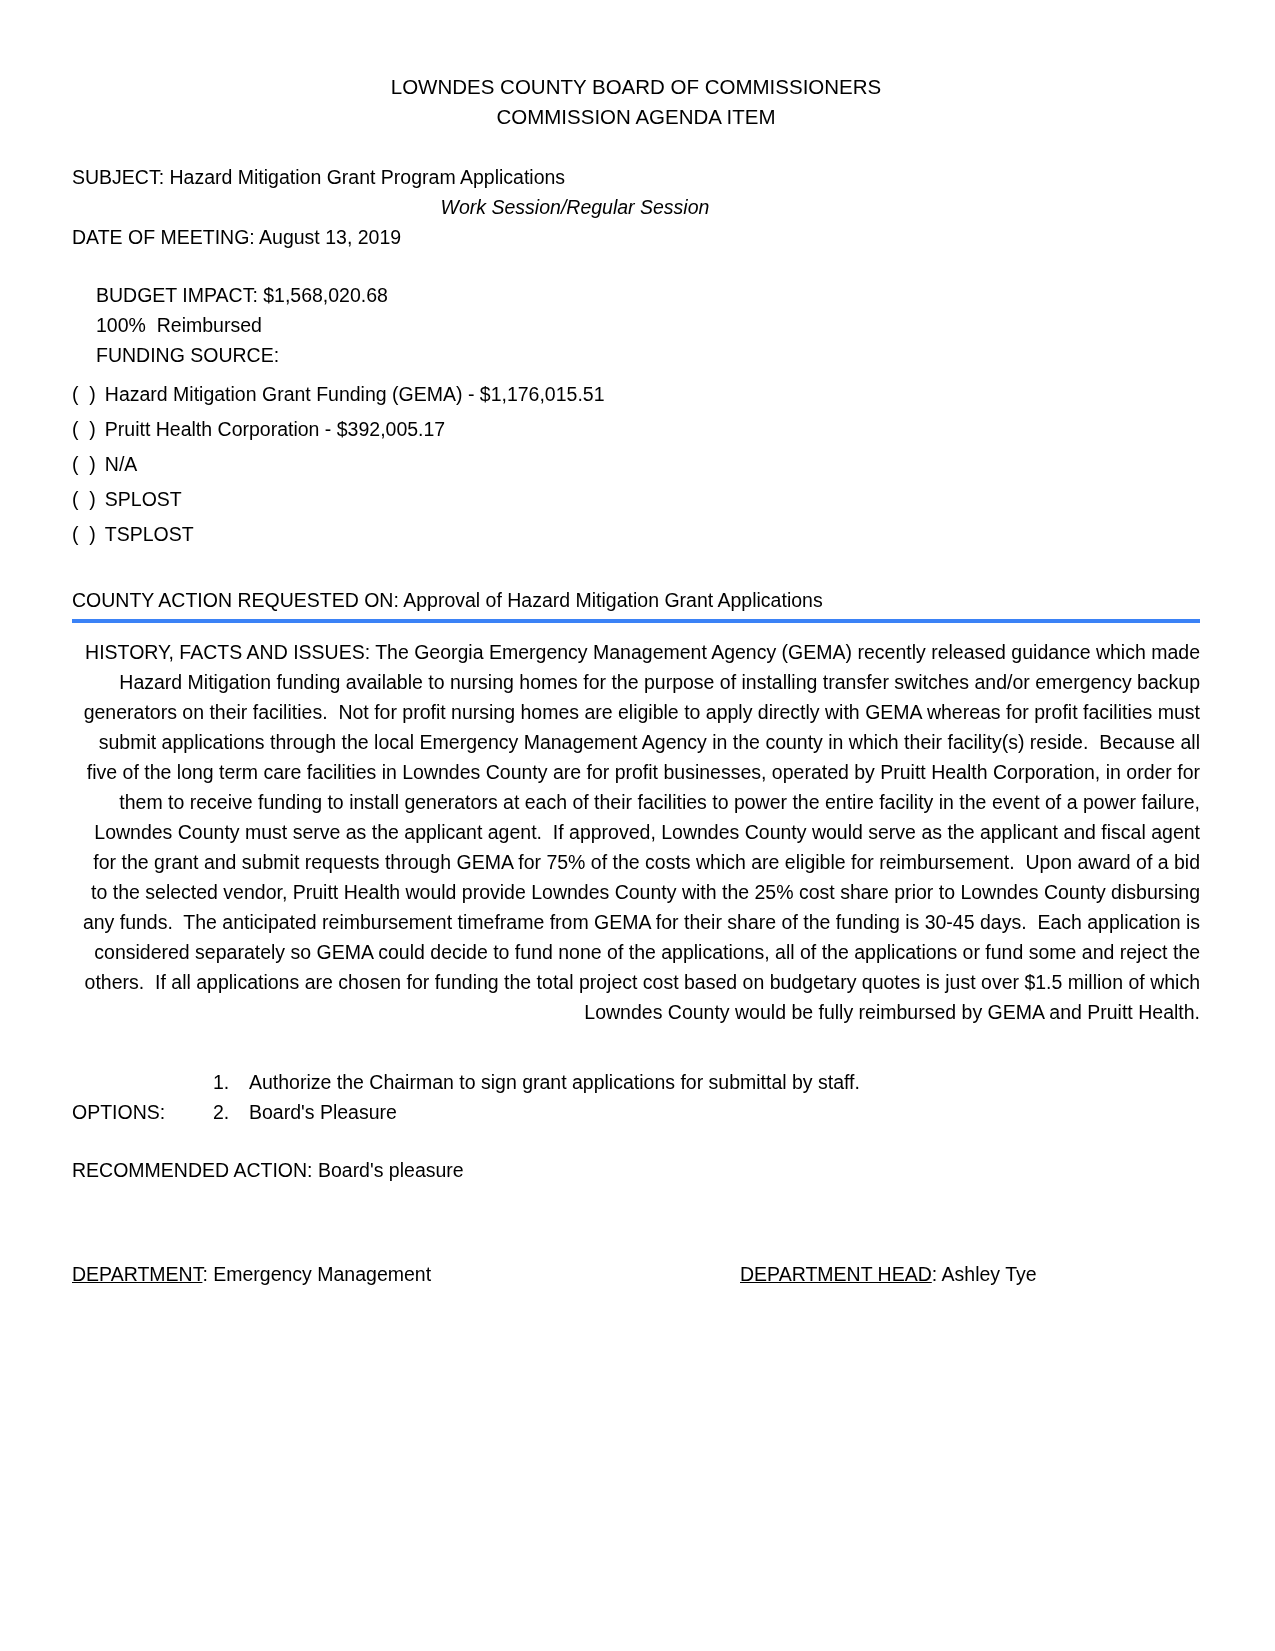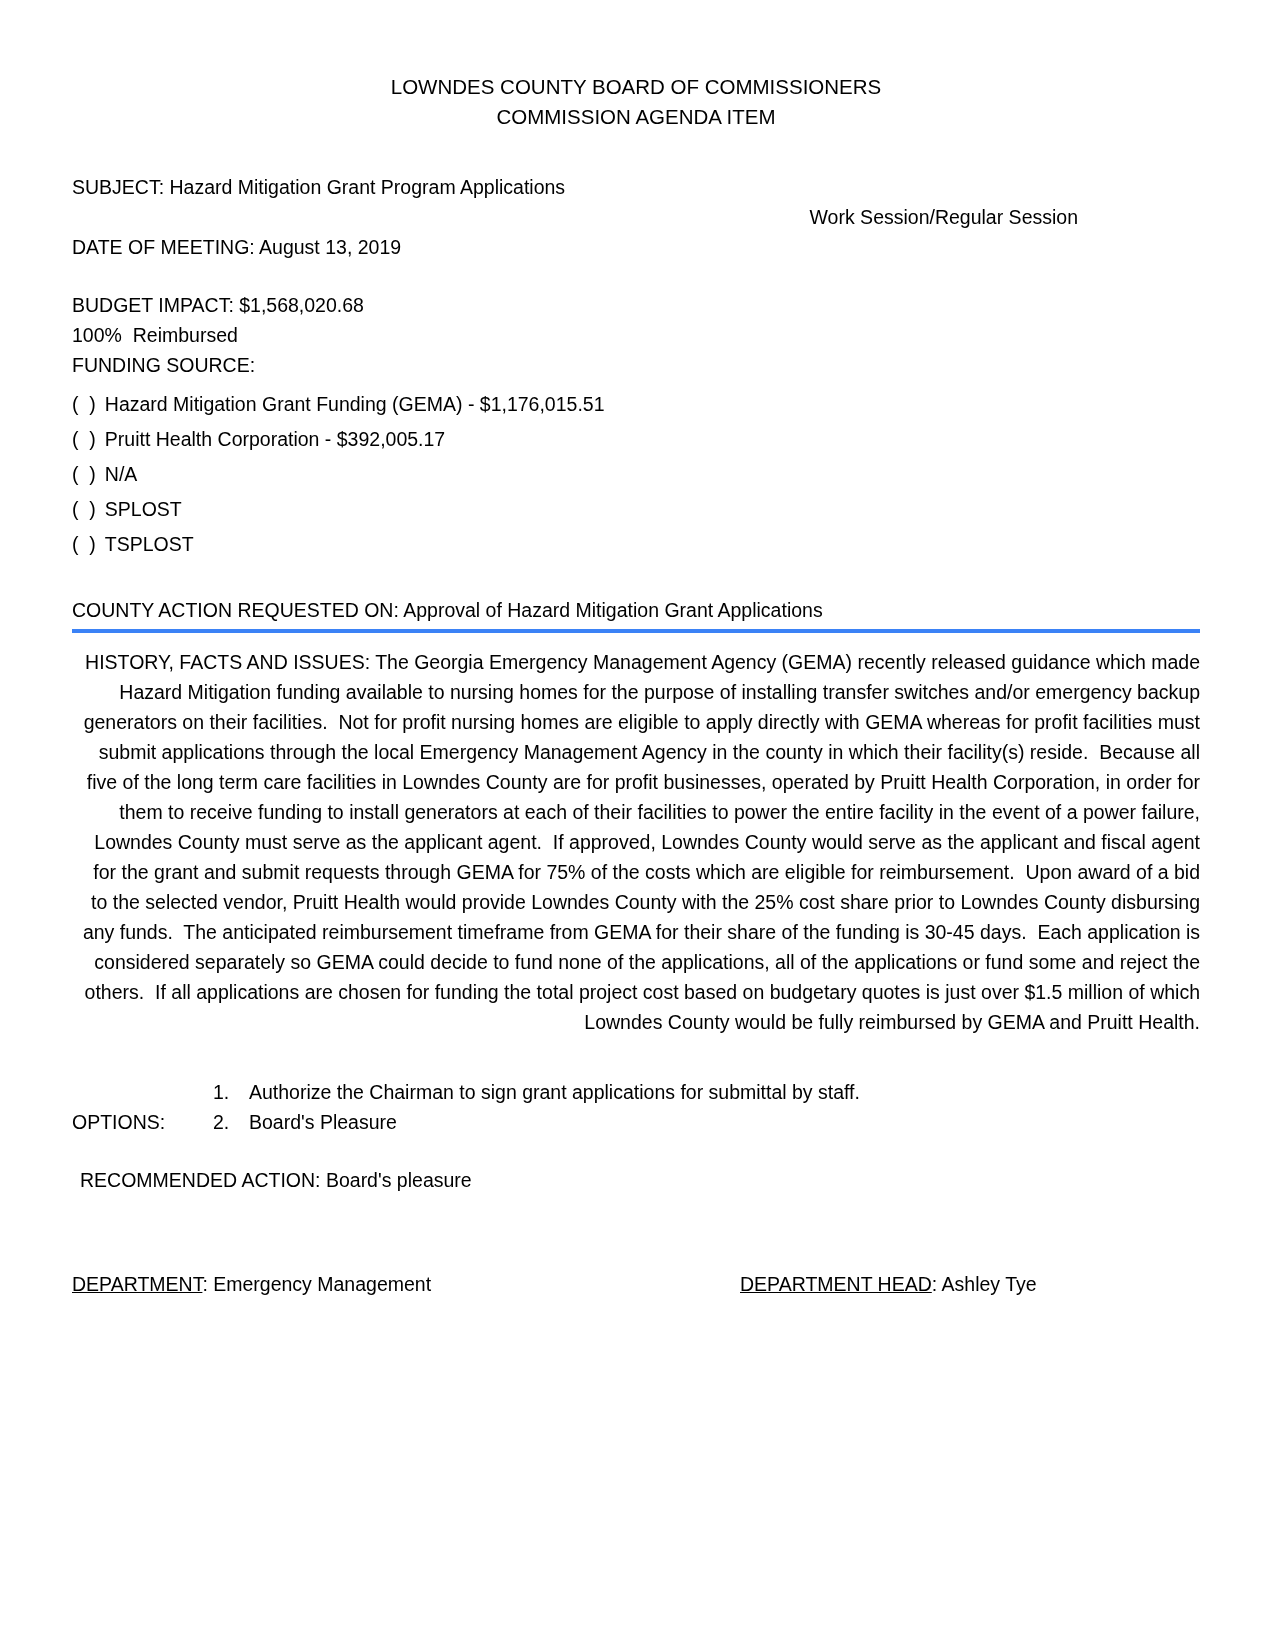--- a/index.html
+++ b/index.html
@@ -15,7 +15,7 @@
     line-height: 30px;
     color: #000000;
   }
-  .doc-header { text-align: center; margin-bottom: 40px; }
+  .doc-header { text-align: center; margin-bottom: 30px; }
   .title-line { font-size: 20.5px; }
   .line { white-space: pre-wrap; }
   .session-line { text-align: right; padding-right: 122px; }

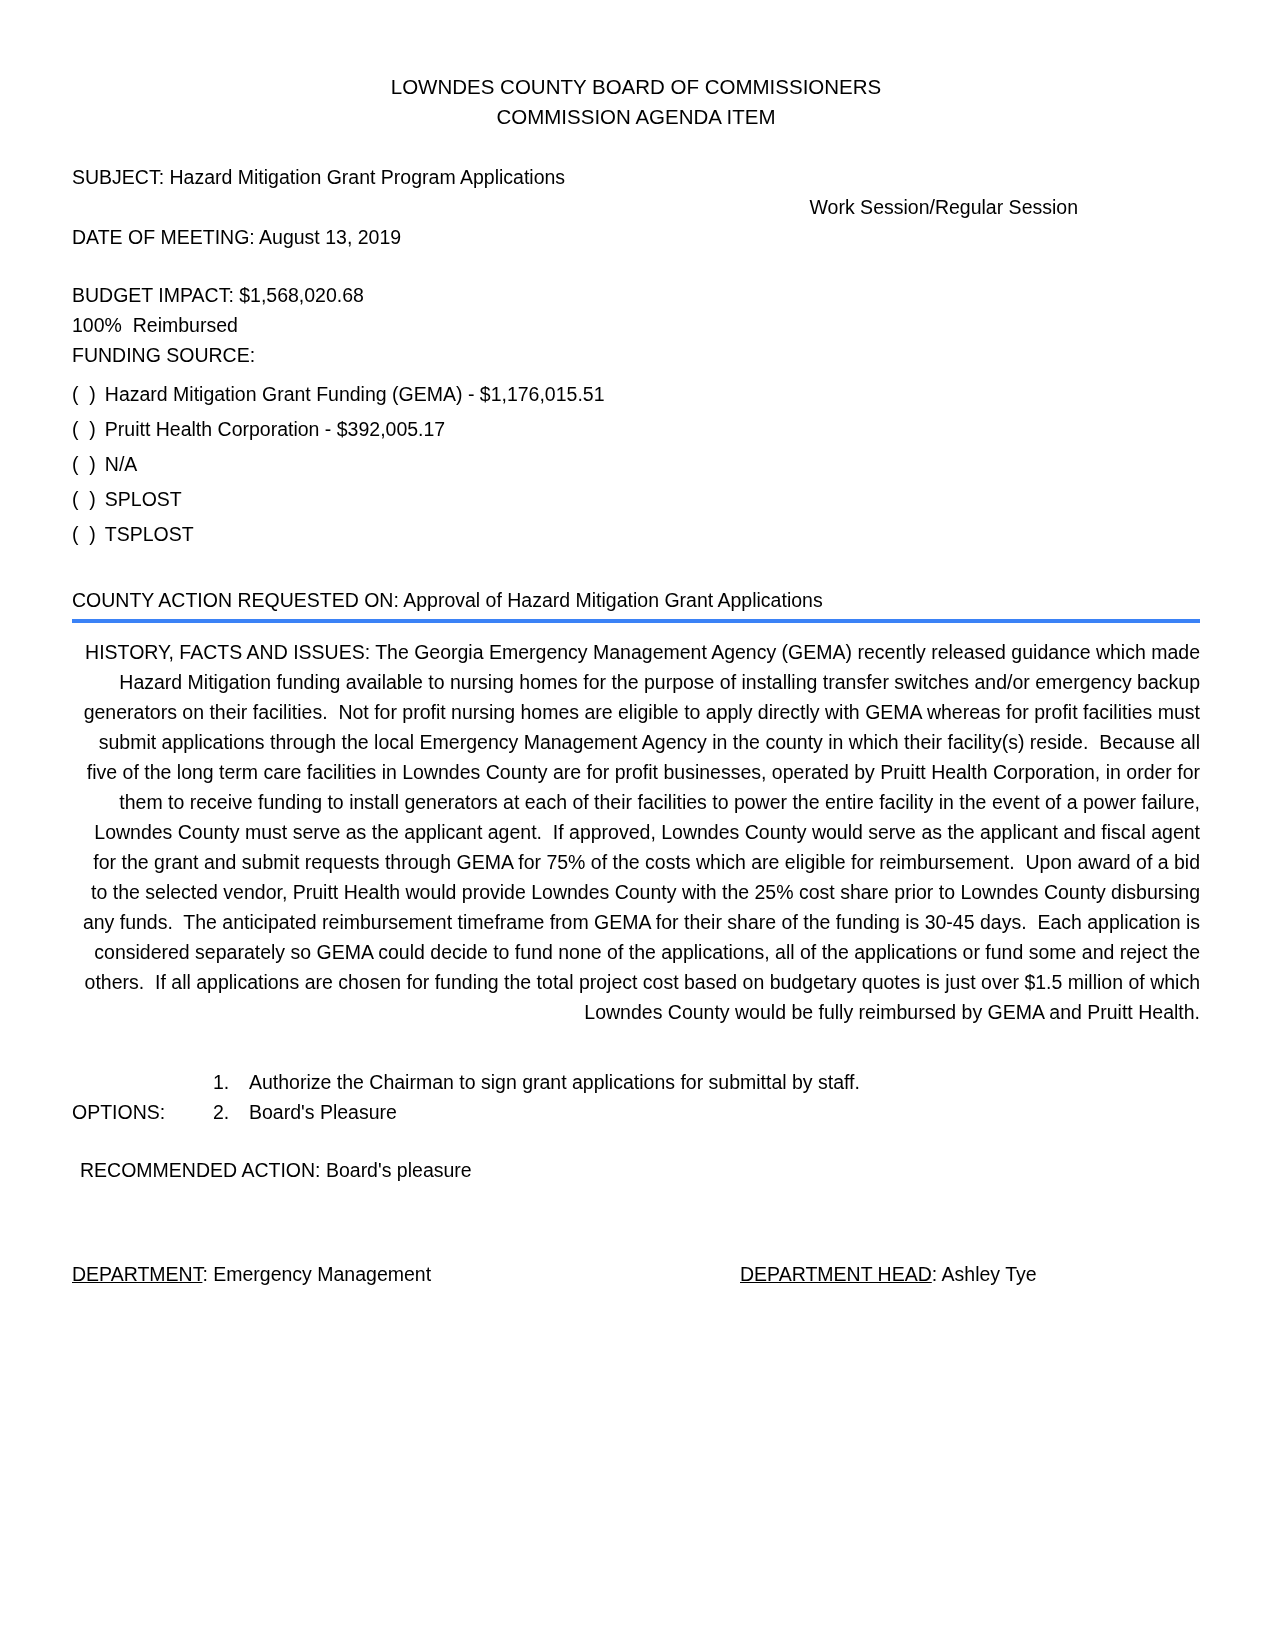--- a/index.html
+++ b/index.html
@@ -18,7 +18,7 @@
   .doc-header { text-align: center; margin-bottom: 30px; }
   .title-line { font-size: 20.5px; }
   .line { white-space: pre-wrap; }
-  .session-line { text-align: right; padding-right: 122px; }
+  .session-line { text-align: center; padding-right: 122px; font-style: italic; }
   .budget-block { margin-top: 28px; }
   .funding-list { margin-top: 6px; }
   .funding-item { padding: 2.5px 0; display: flex; align-items: baseline; }

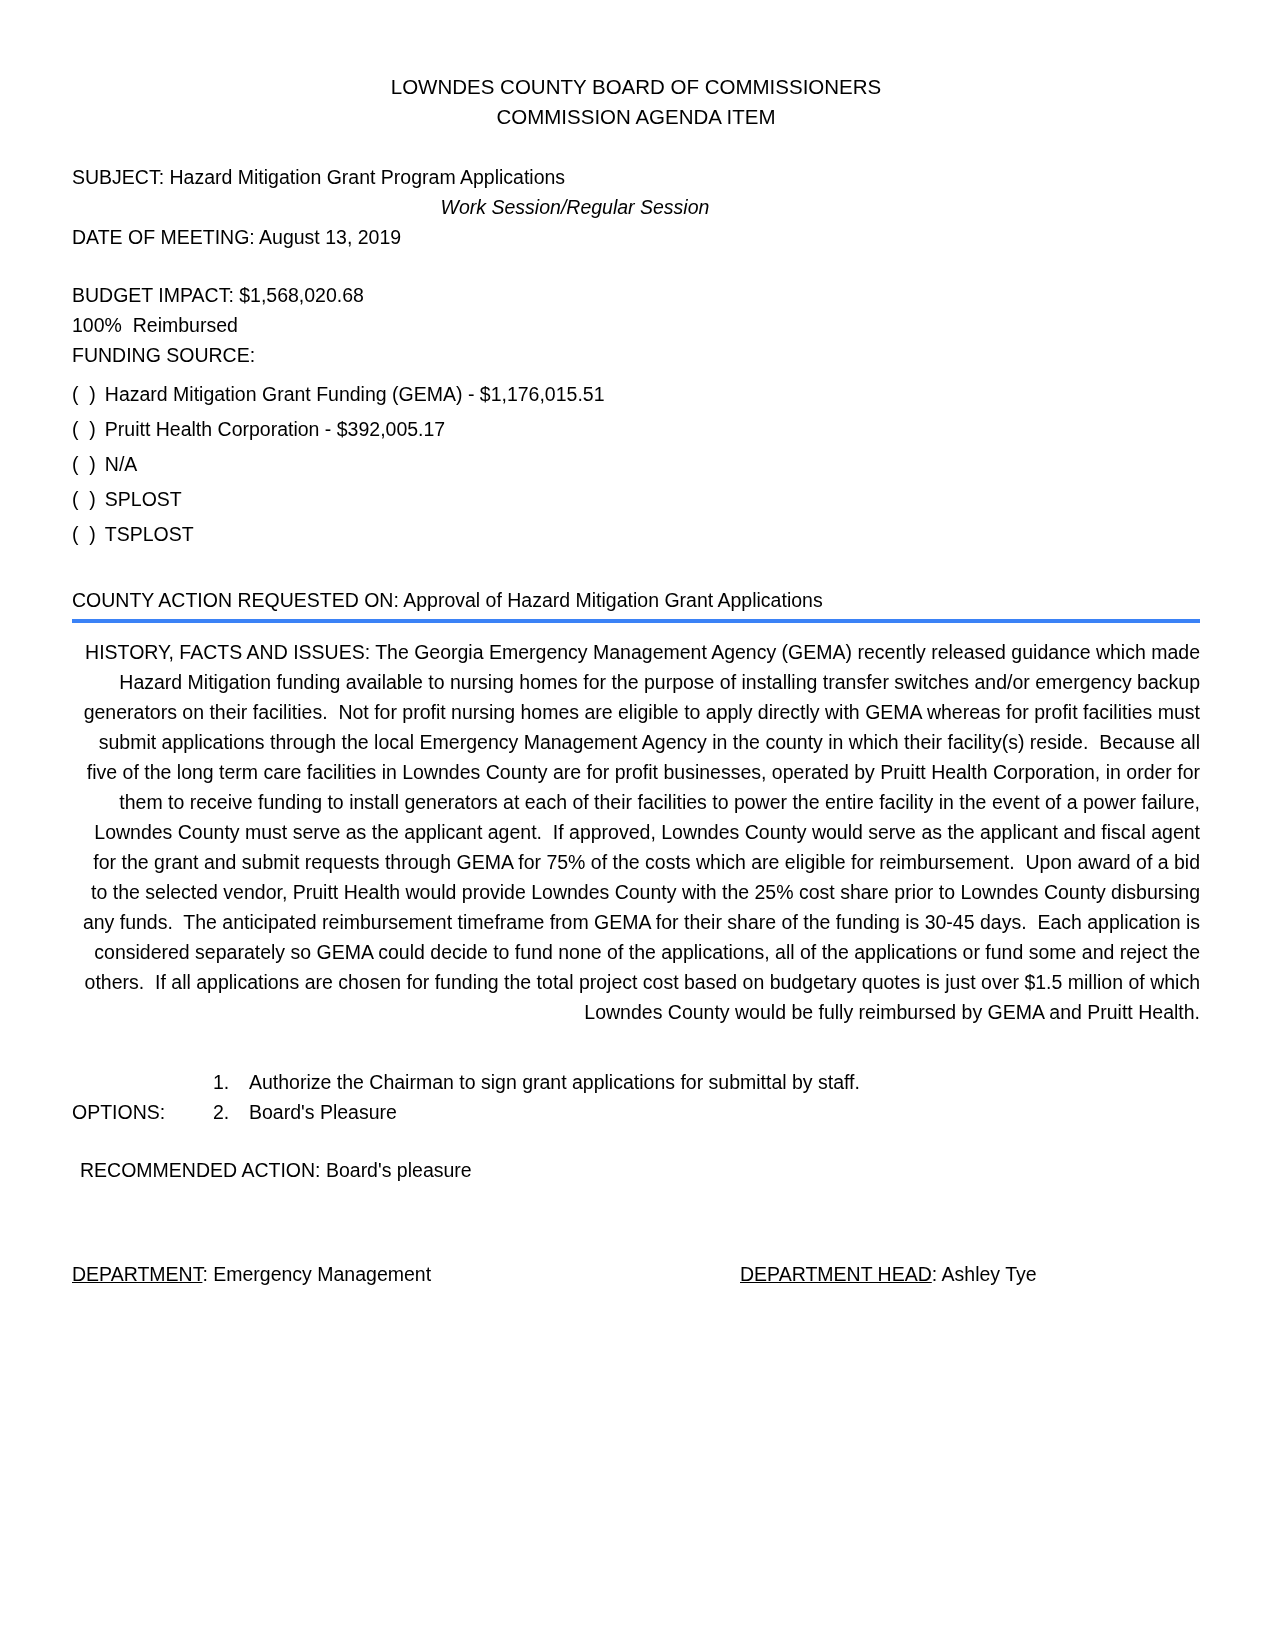--- a/index.html
+++ b/index.html
@@ -19,7 +19,7 @@
   .title-line { font-size: 20.5px; }
   .line { white-space: pre-wrap; }
   .session-line { text-align: center; padding-right: 122px; font-style: italic; }
-  .budget-block { margin-top: 28px; }
+  .budget-block { margin-top: 28px; margin-left: 24px; }
   .funding-list { margin-top: 6px; }
   .funding-item { padding: 2.5px 0; display: flex; align-items: baseline; }
   .checkbox { white-space: pre; margin-right: 9px; }

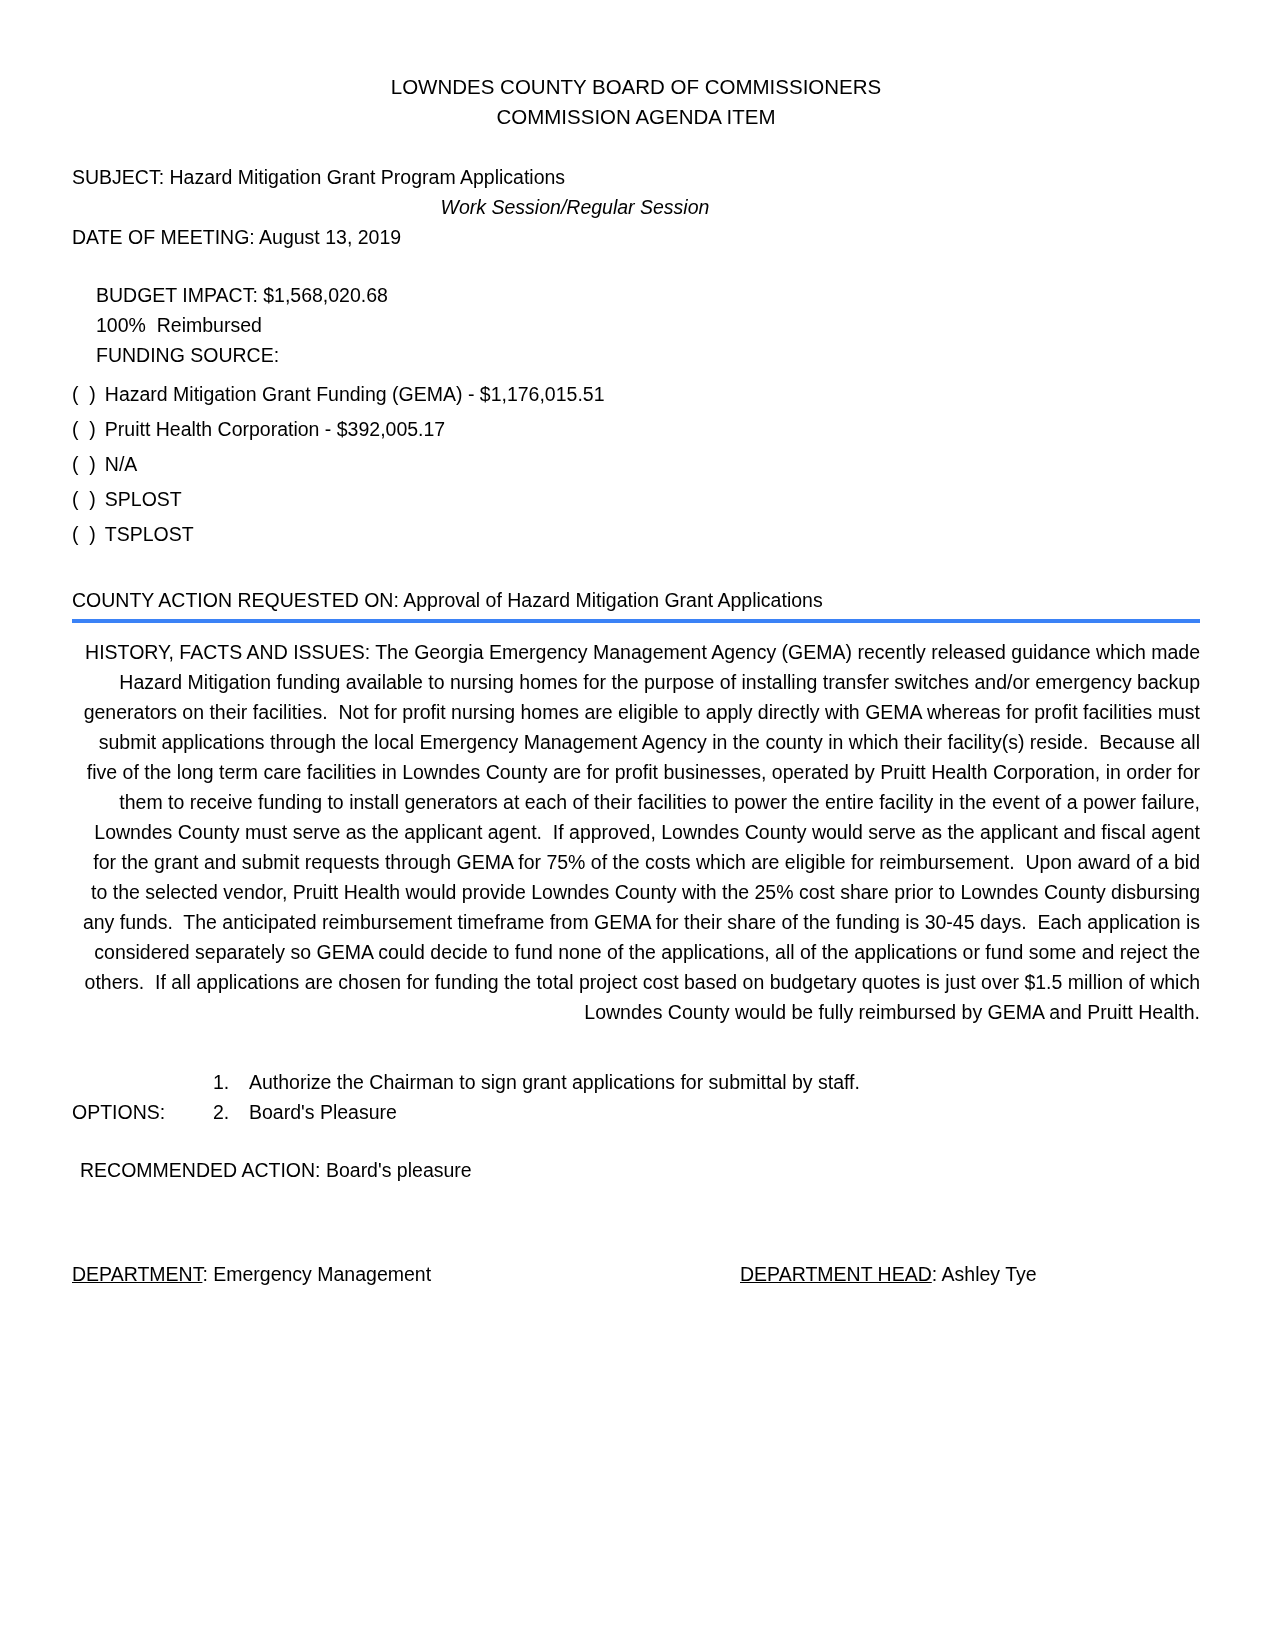--- a/index.html
+++ b/index.html
@@ -39,7 +39,7 @@
   .options-items { flex: 1; }
   .option-item { display: flex; align-items: baseline; }
   .option-num { display: inline-block; width: 36px; flex: 0 0 36px; }
-  .rec-action { margin-top: 28px; margin-left: 8px; }
+  .rec-action { margin-top: 28px; }
   .dept-row { margin-top: 26px; }
   .dept-left { display: inline-block; width: 668px; margin-top: 48px; }
   .u { text-decoration: underline; }

